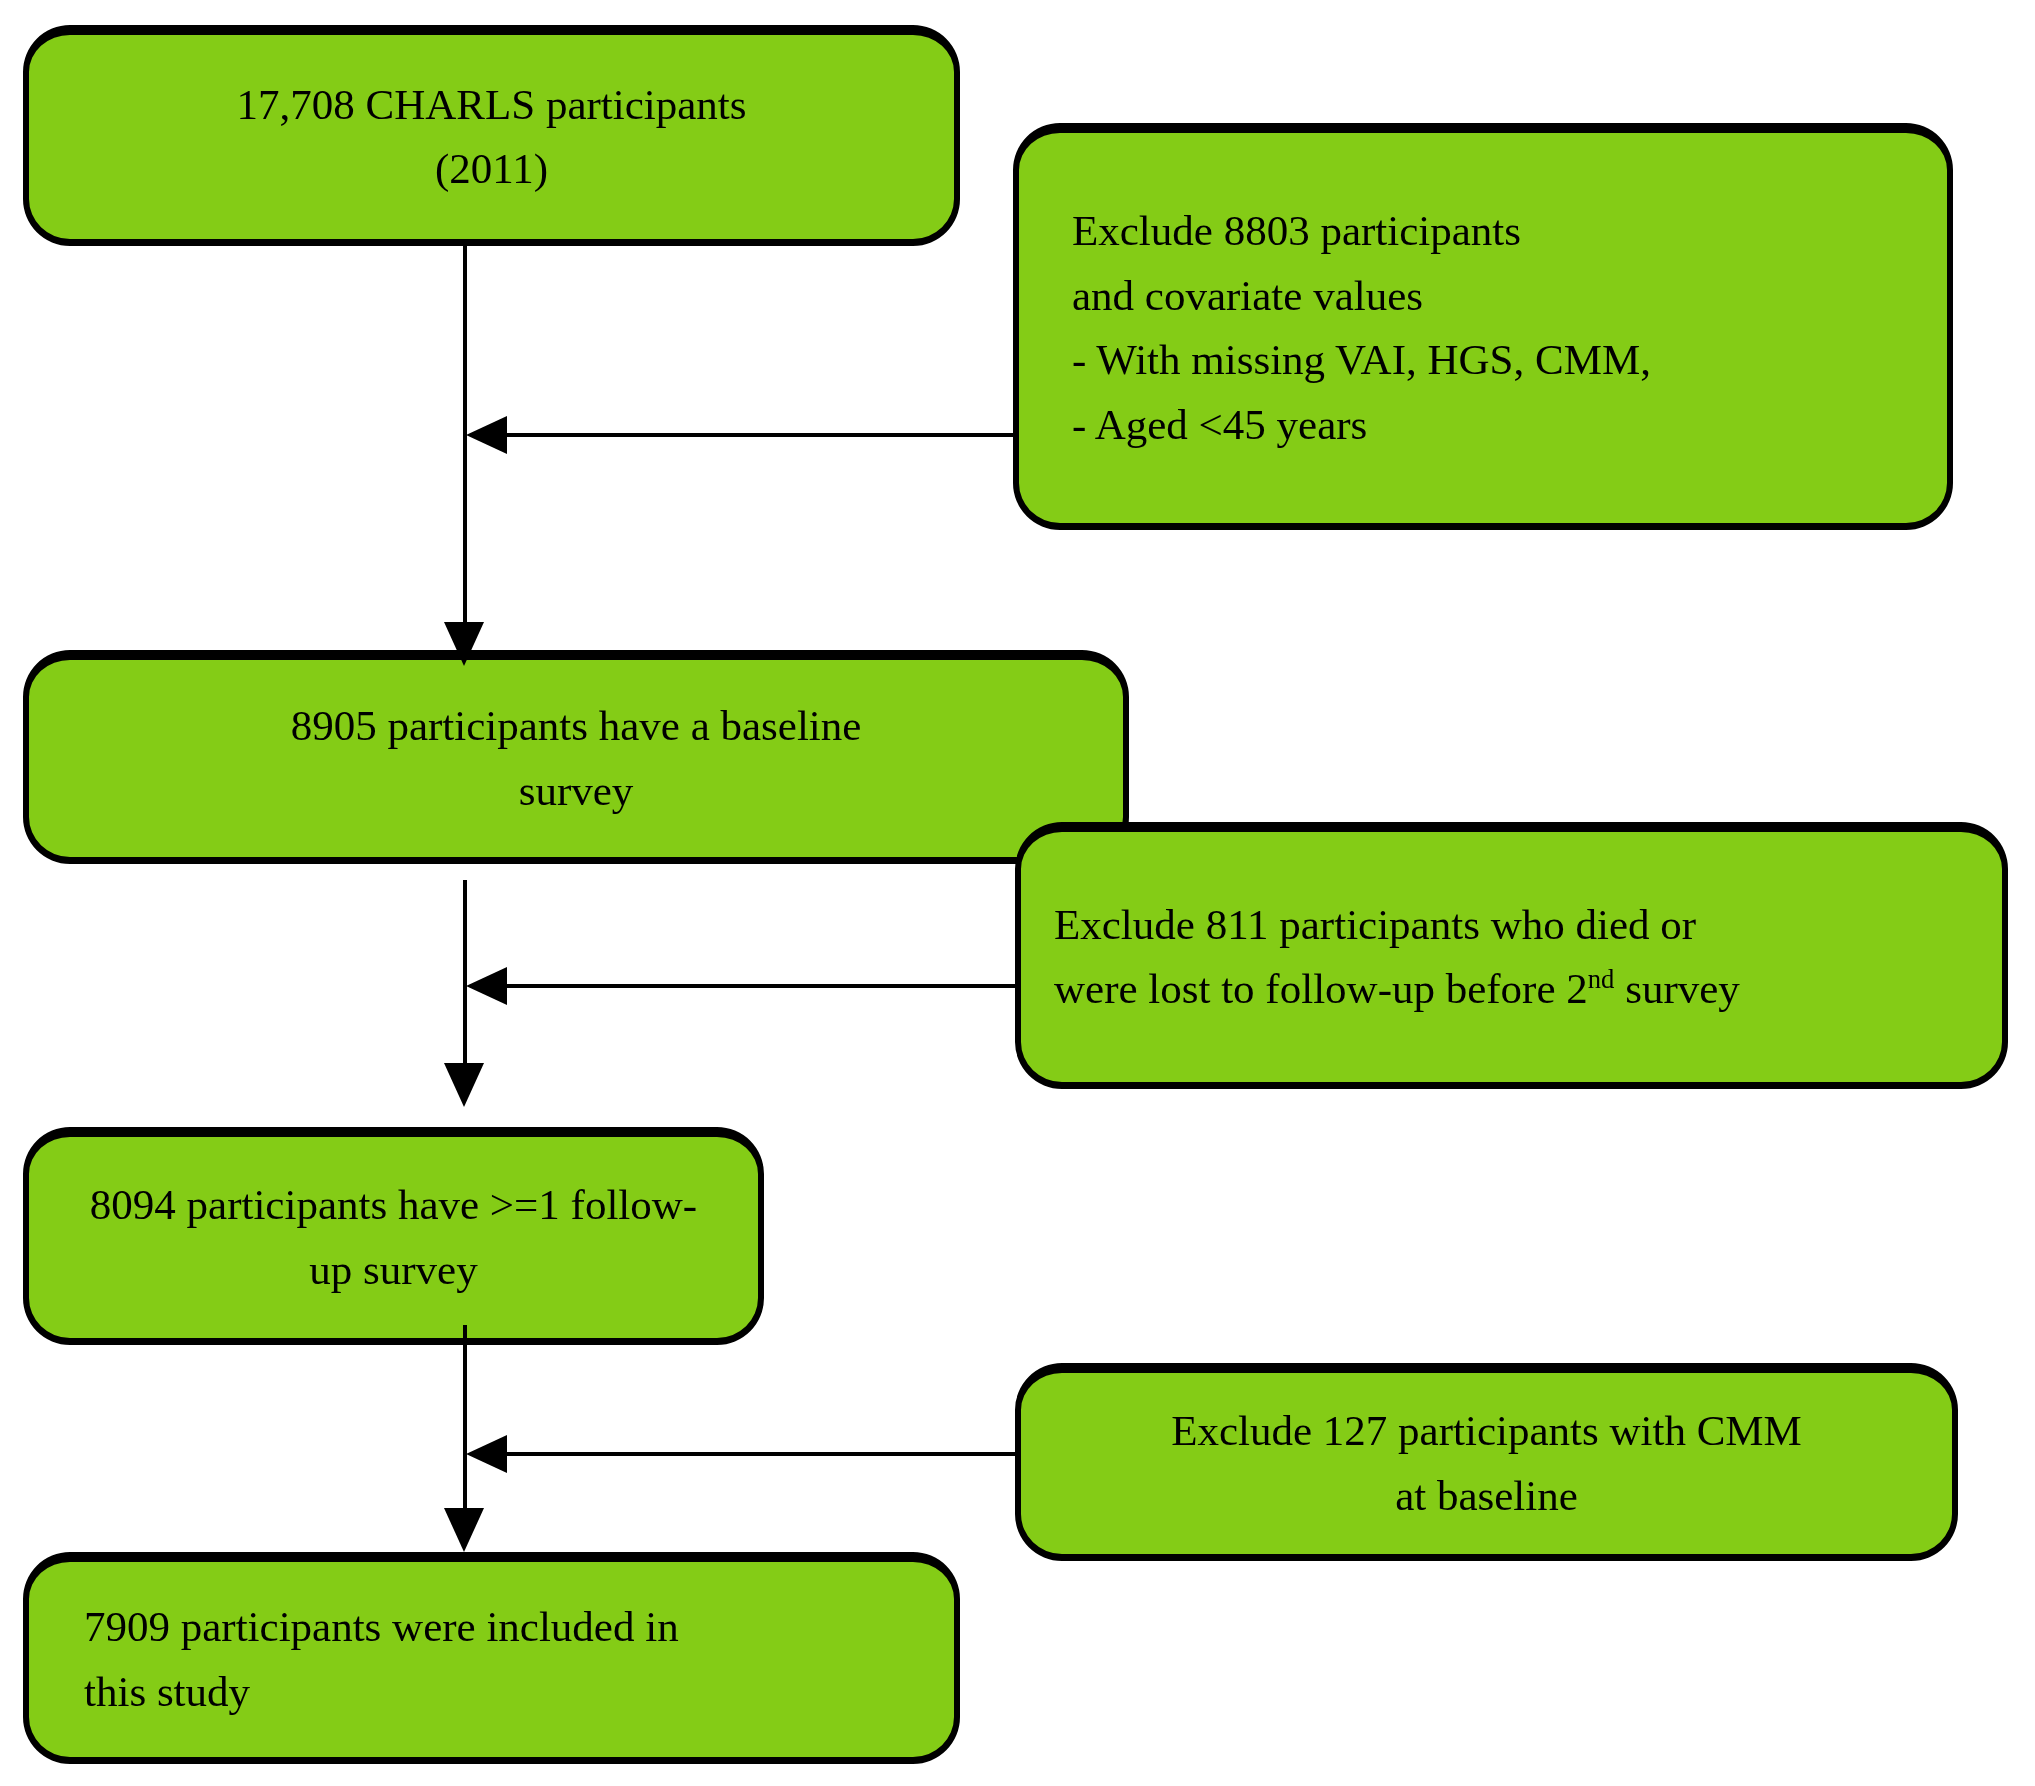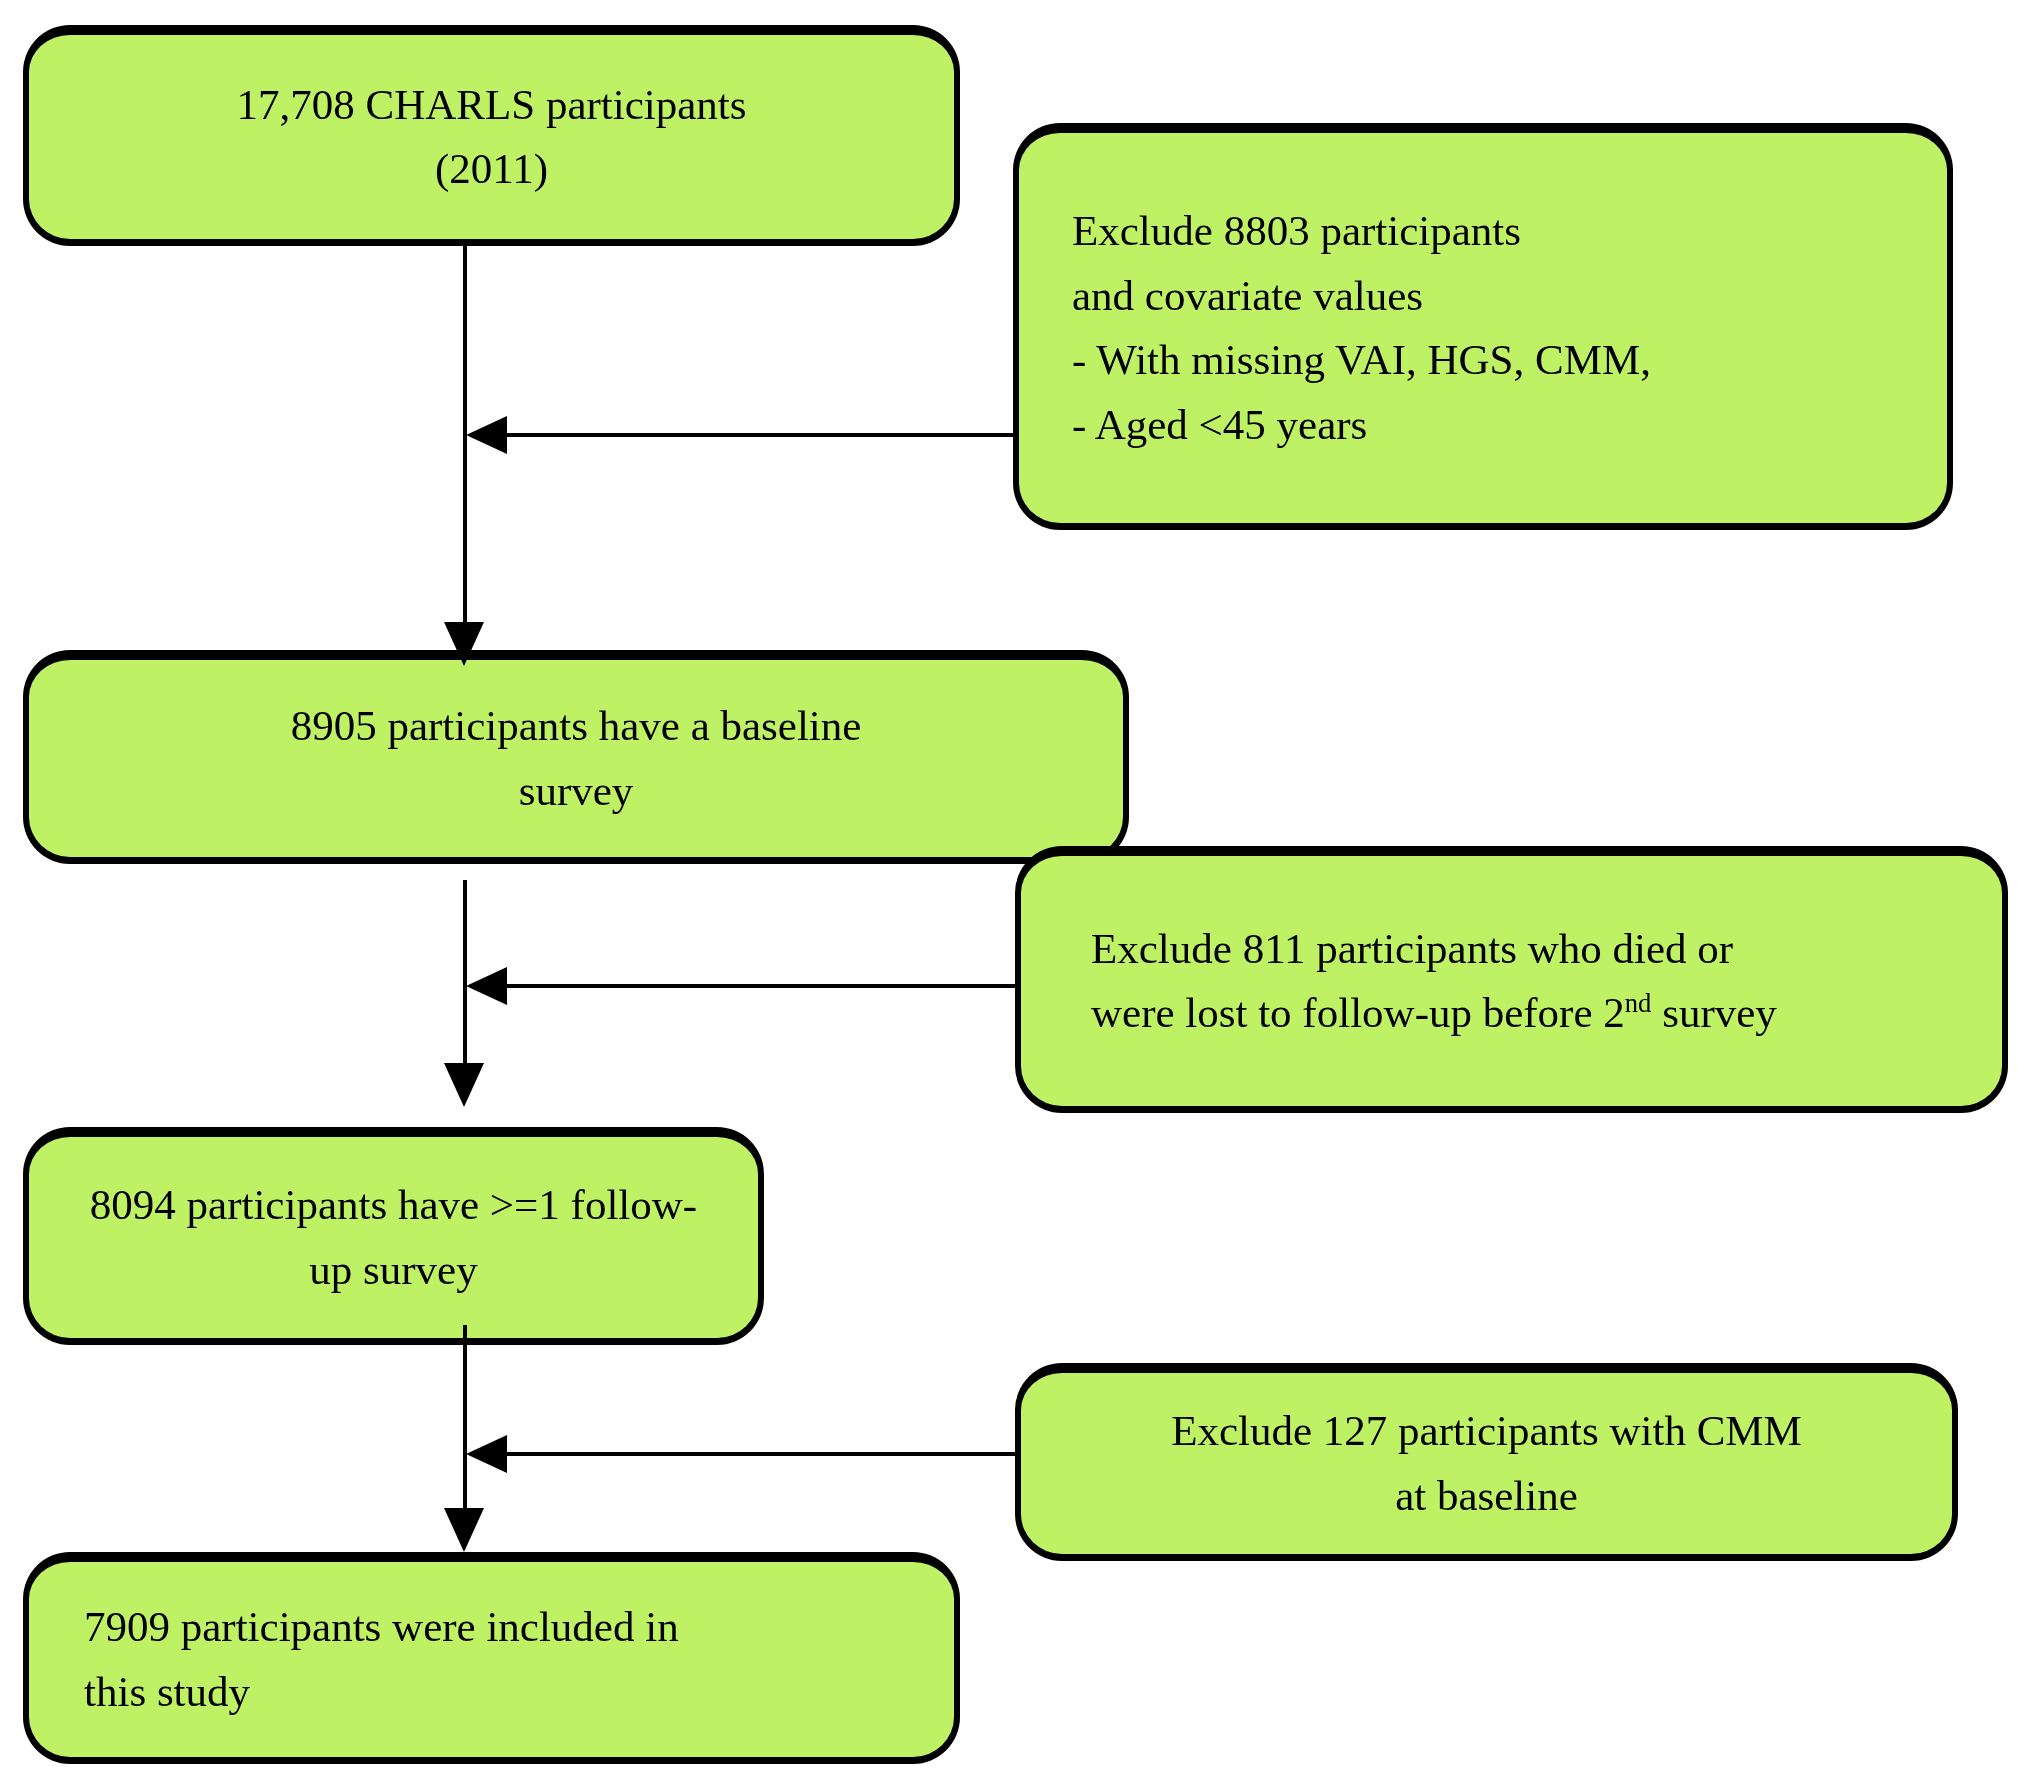--- a/index.html
+++ b/index.html
@@ -15,7 +15,7 @@
   .box{
     position:absolute;
     box-sizing:border-box;
-    background:#bef264;
+    background:#84cc16;
     border:6px solid #000000;
     border-top-width:10.6px;
     border-bottom-width:7.6px;

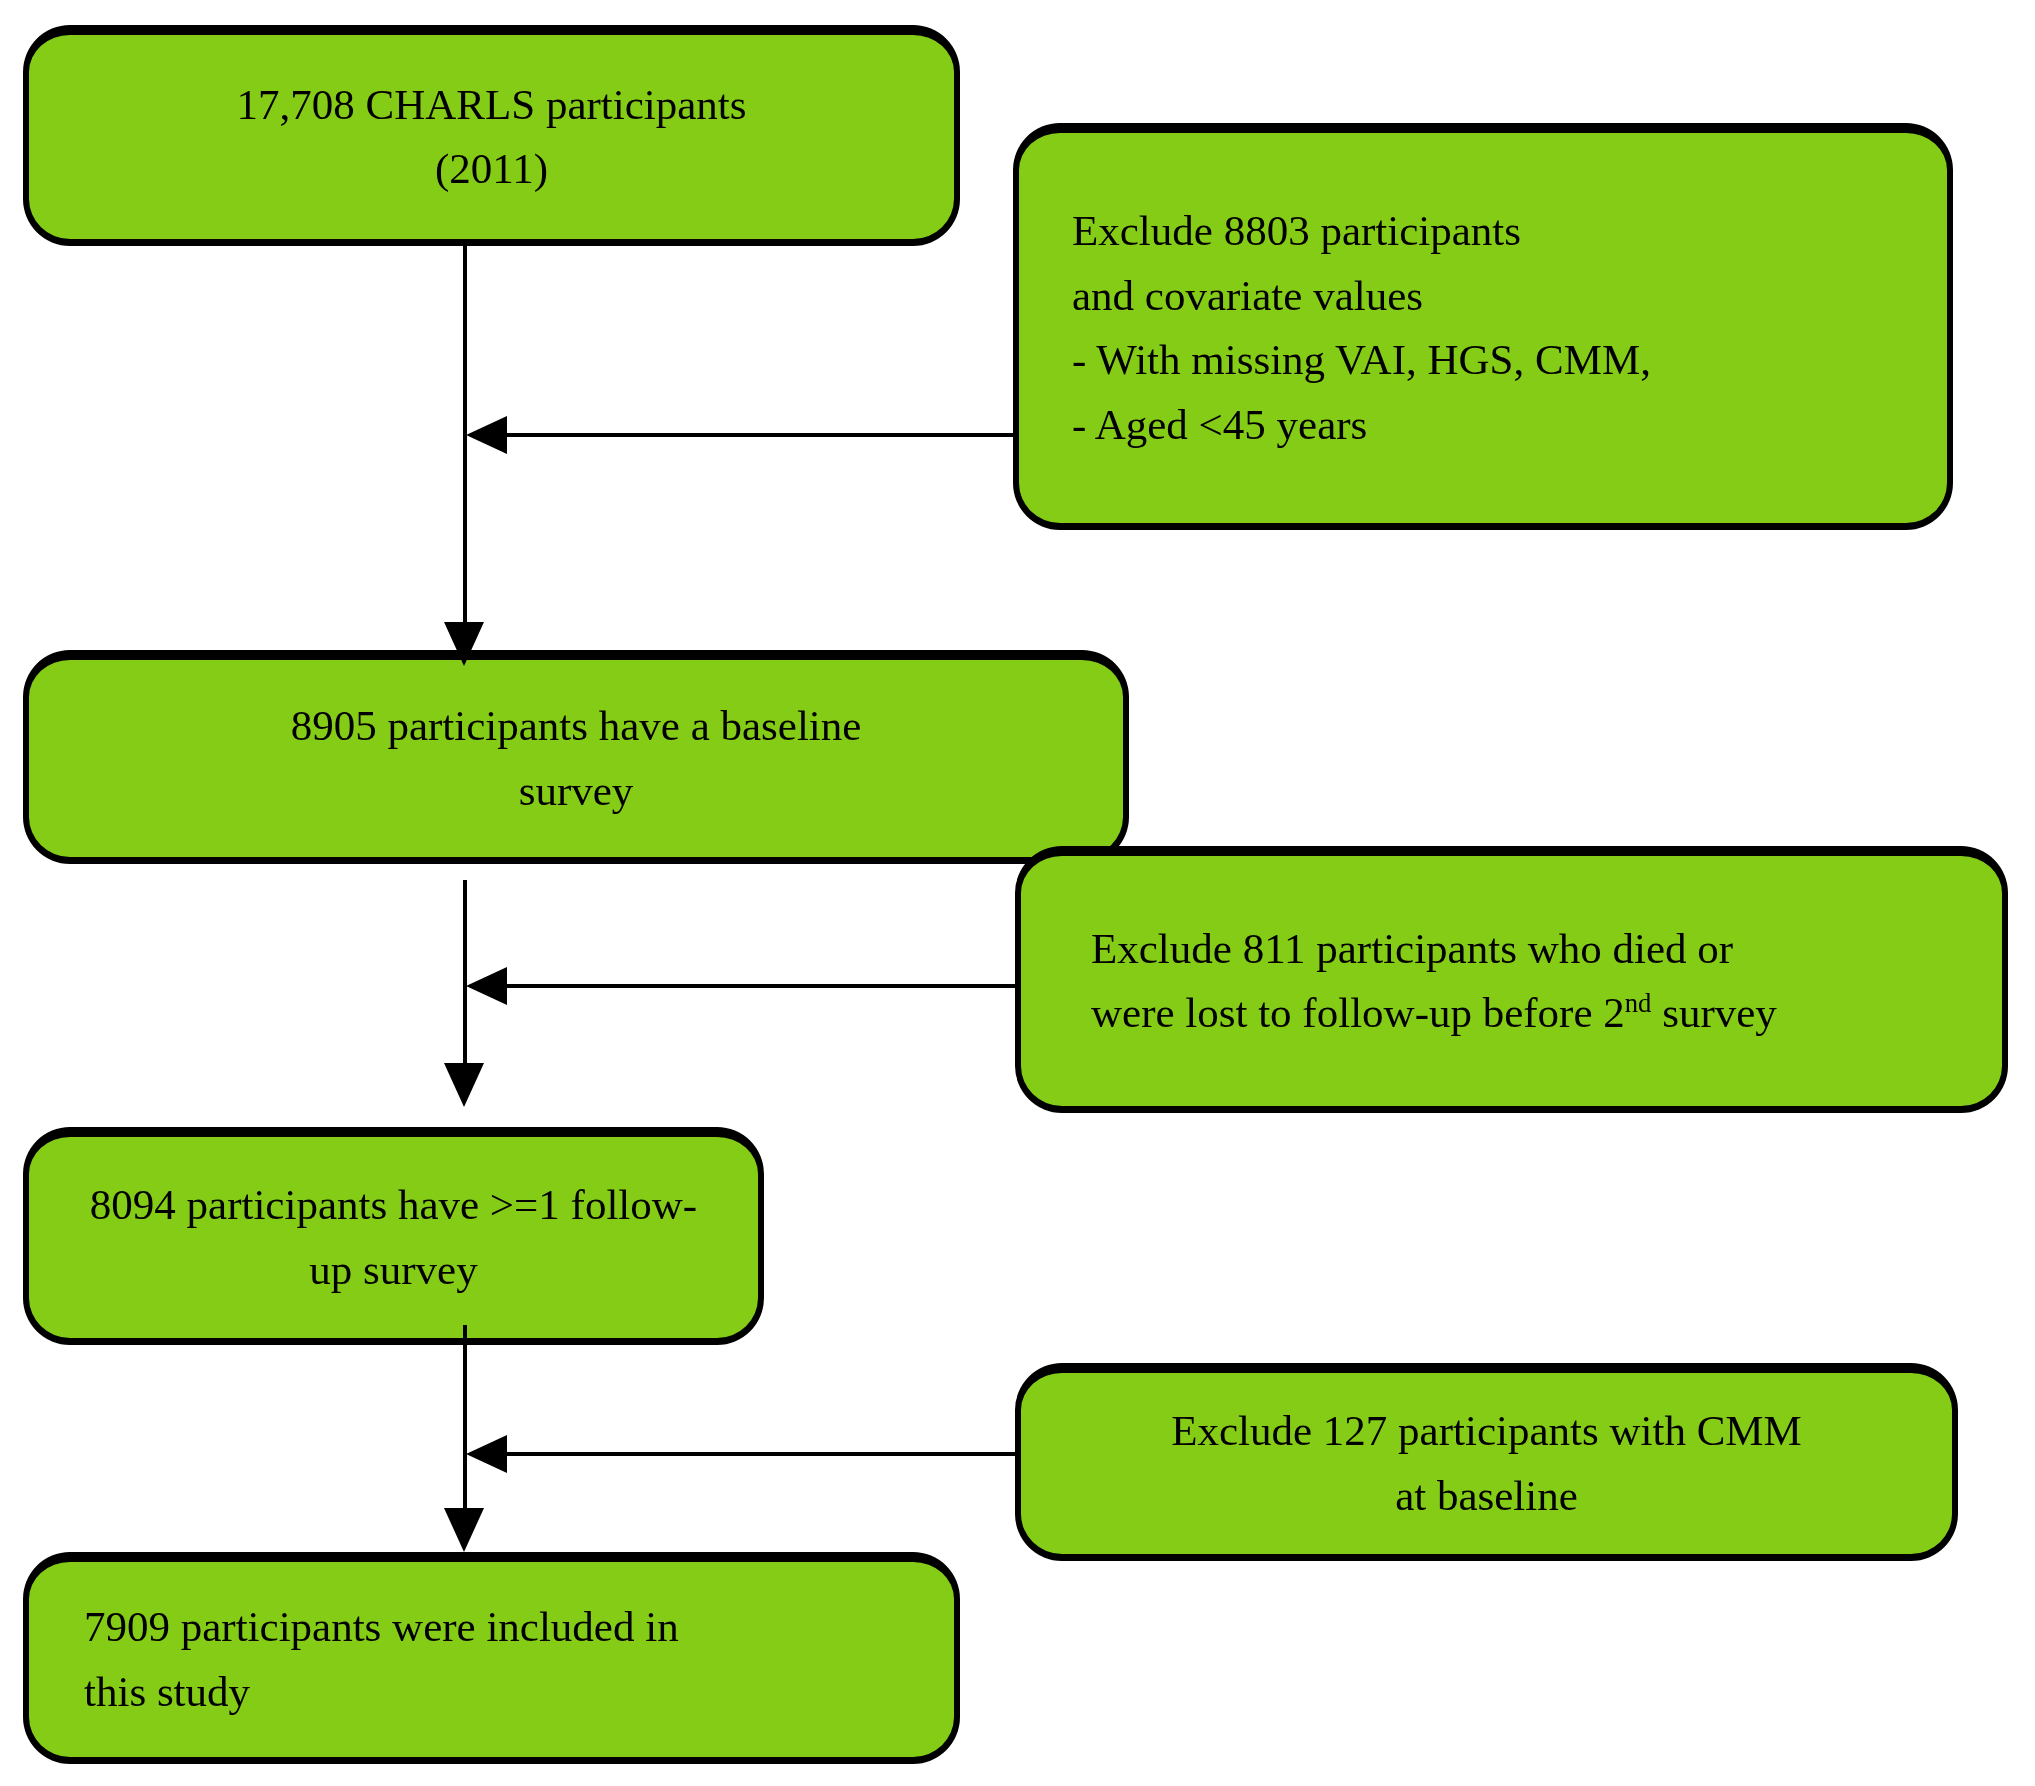--- a/index.html
+++ b/index.html
@@ -76,7 +76,7 @@
     <div>- Aged &lt;45 years</div>
   </div>
 
-  <div class="box left" style="left:1015px;top:846px;width:993px;height:267px;padding-left:70px;padding-right:18px;">
+  <div class="box left" style="left:1015px;top:822px;width:993px;height:267px;padding-left:33px;padding-right:18px;">
     <div>Exclude 811 participants who died or</div>
     <div><span>were lost to follow-up before 2</span><sup>nd</sup><span> survey</span></div>
   </div>

